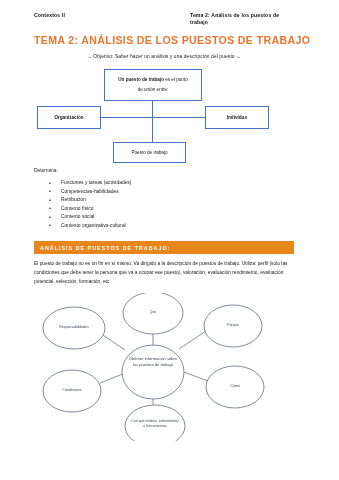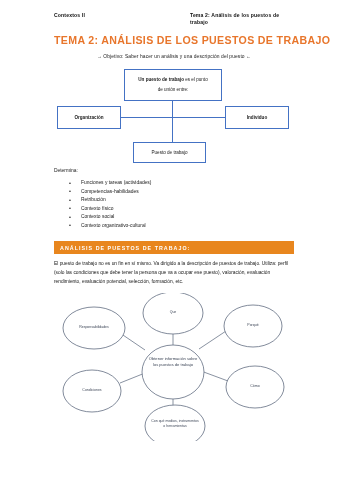--- a/index.html
+++ b/index.html
@@ -20,7 +20,7 @@
     width: 339px;
     height: 480px;
     box-sizing: border-box;
-    padding: 12px 45px 0 54px;
+    padding: 12px 45px 0 34px;
   }
 
   

